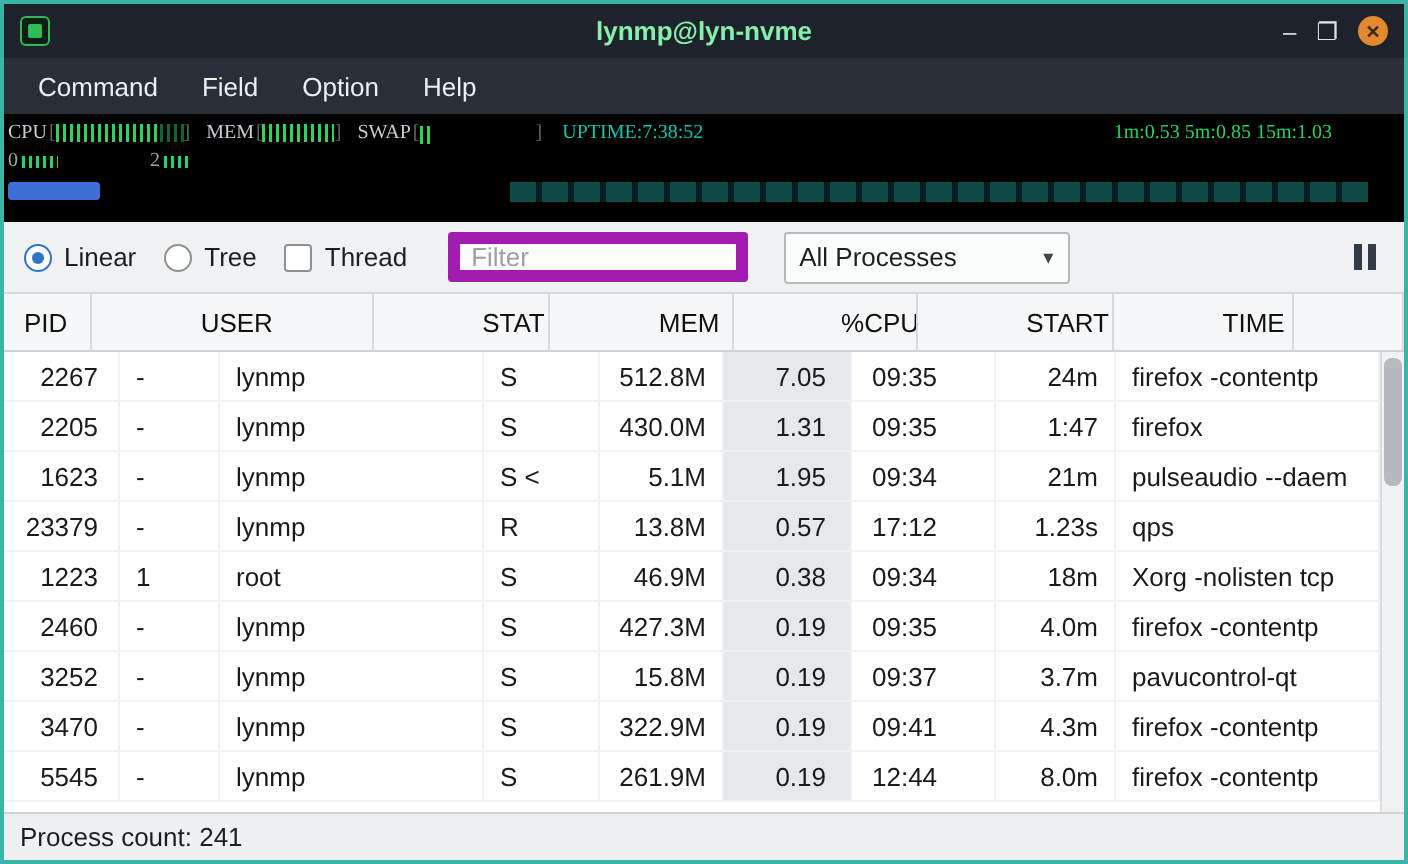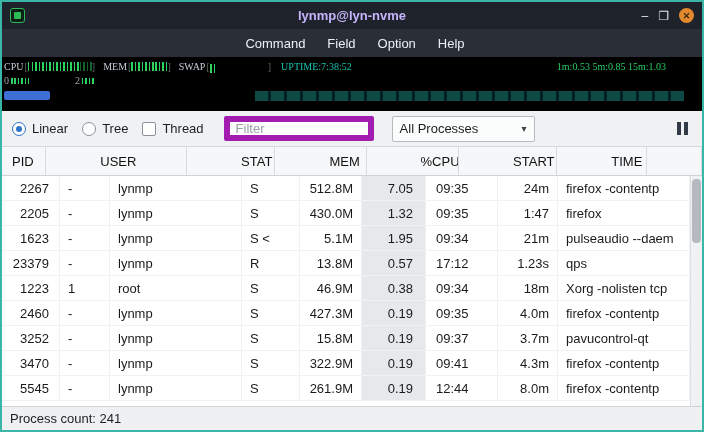--- a/index.html
+++ b/index.html
@@ -32,7 +32,7 @@
   .app-icon::after { content:""; width:7px; height:7px; background:#2dbb57; border-radius:1px; }
   .title {
     position: absolute; left: 0; right: 0; text-align: center;
-    color: #c4b5fd; font-size: 13px; font-weight: bold;
+    color: #86efac; font-size: 13px; font-weight: bold;
     pointer-events: none;
   }
   .win-controls { margin-left: auto; display: flex; align-items: center; gap: 10px; z-index: 2; }

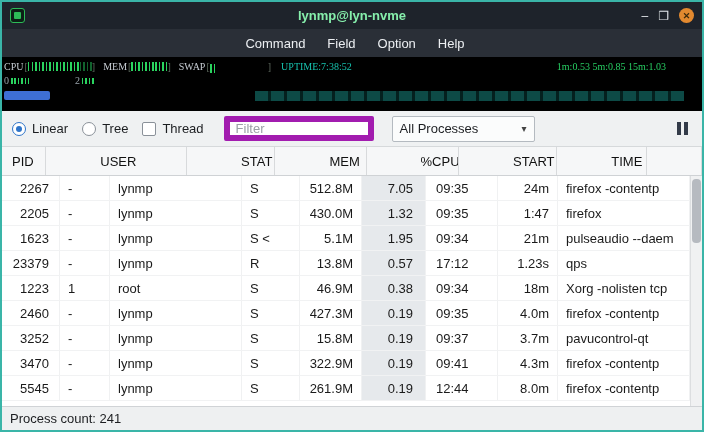--- a/index.html
+++ b/index.html
@@ -50,7 +50,6 @@
     background: #2a2f37;
     display: flex; align-items: stretch;
     padding-left: 6px;
-    justify-content: center;
   }
   .menu-item {
     color: #eceff2; font-size: 13px;

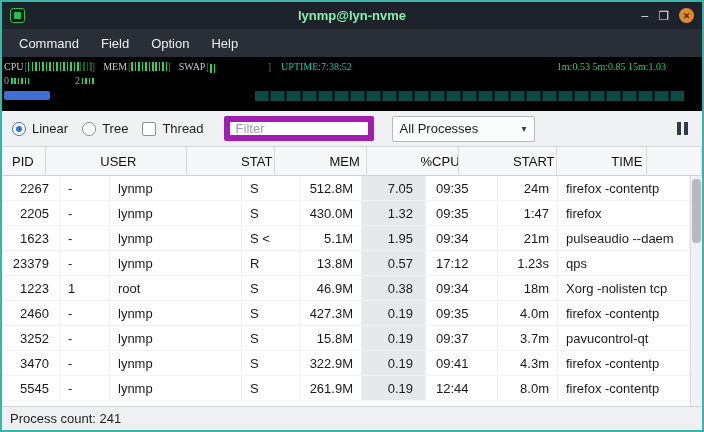--- a/index.html
+++ b/index.html
@@ -334,7 +334,7 @@
             <div class="tcell col2">lynmp</div>
             <div class="tcell col3">S</div>
             <div class="tcell col4">430.0M</div>
-            <div class="tcell col5">1.32</div>
+            <div class="tcell col5">1.31</div>
             <div class="tcell col6">09:35</div>
             <div class="tcell col7">1:47</div>
             <div class="tcell col8">firefox</div>

